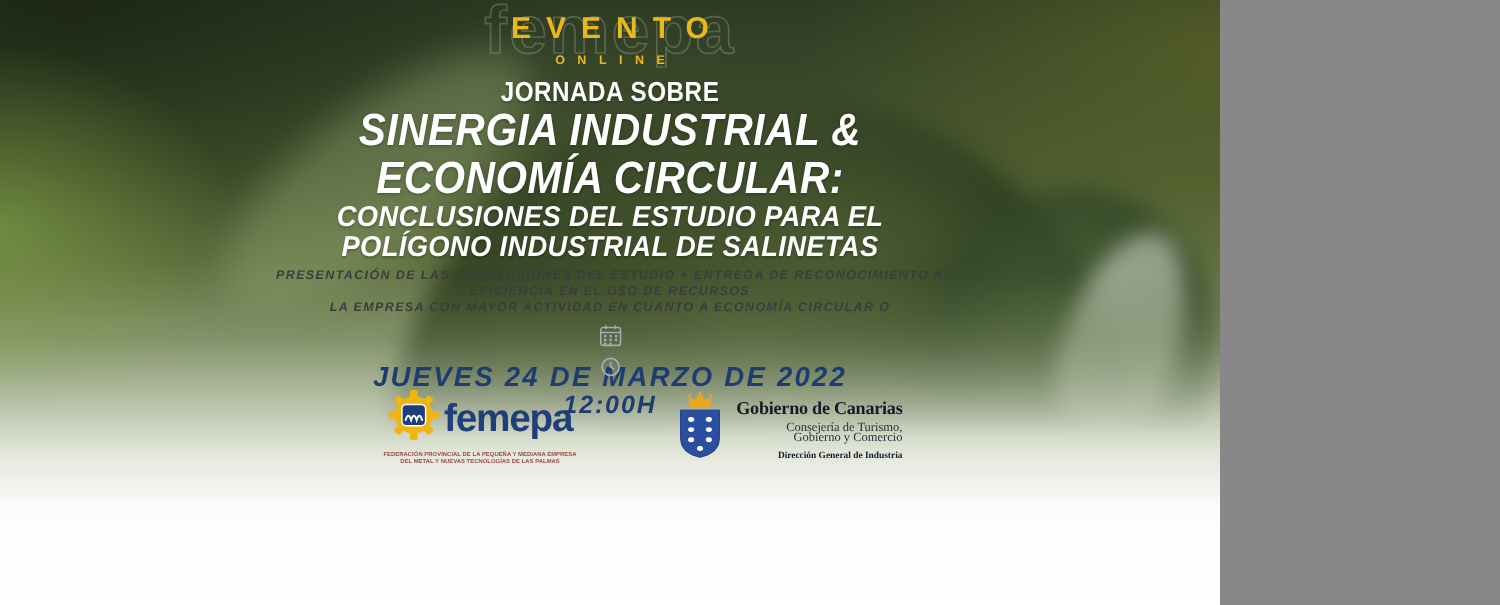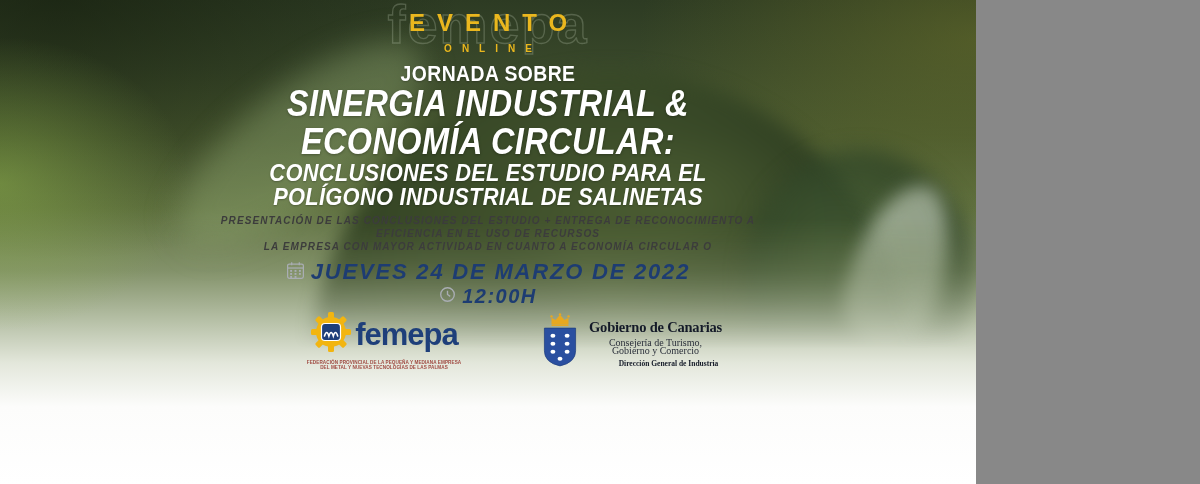--- a/index.html
+++ b/index.html
@@ -54,7 +54,7 @@
     text-shadow:0 1px 2px rgba(0,0,0,0.25);}
   .desc{top:215px;color:#3c3c3c;font-weight:bold;font-style:italic;font-size:10px;
     line-height:12.8px;letter-spacing:1.1px;}
-  .date-row,.time-row{display:flex;justify-content:center;align-items:center;gap:6px;}
+  .date-row,.time-row{display:flex;justify-content:center;align-items:center;gap:6px;flex-direction:column;}
   .date-row{top:259px;}
   .time-row{top:285px;}
   .date-text{font-size:22px;font-weight:bold;font-style:italic;color:#1d3c72;letter-spacing:1.8px;}

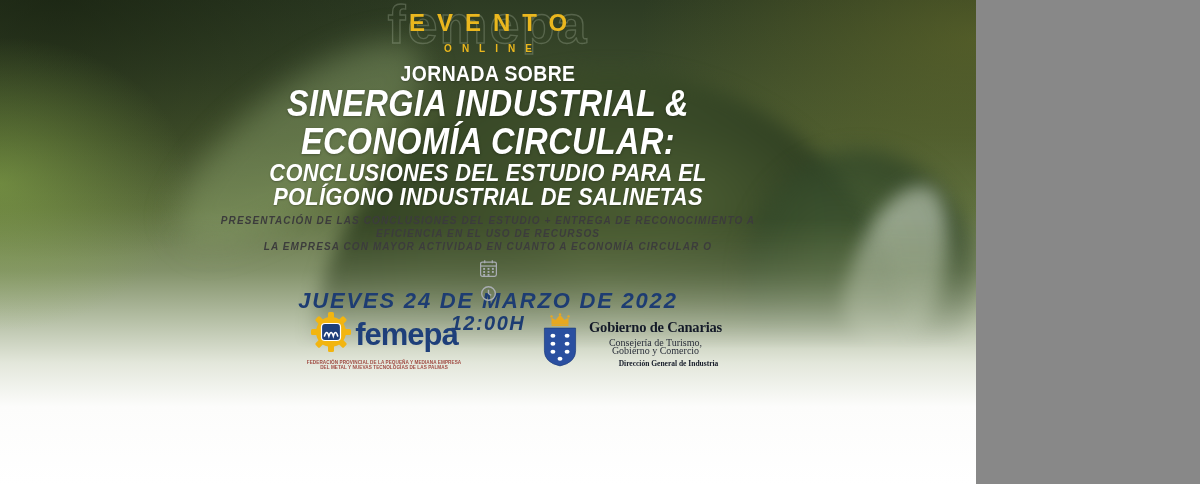--- a/index.html
+++ b/index.html
@@ -67,7 +67,7 @@
   .femepa-tagline{margin-top:3px;width:260px;font-size:7.5px;font-weight:bold;color:#a04a42;
     line-height:8.6px;letter-spacing:0.1px;transform:scale(0.62);transform-origin:top center;}
   
-  .gob{display:flex;align-items:flex-start;gap:9px;text-align:center;margin-top:2px;}
+  .gob{display:flex;align-items:flex-start;gap:9px;text-align:right;margin-top:2px;}
   .gob-arms{display:flex;flex-direction:column;align-items:center;width:40px;}
   .gob-name{font-family:"Liberation Serif",serif;font-weight:bold;font-size:14.5px;
     color:#141a28;letter-spacing:-0.2px;margin-top:6px;}

